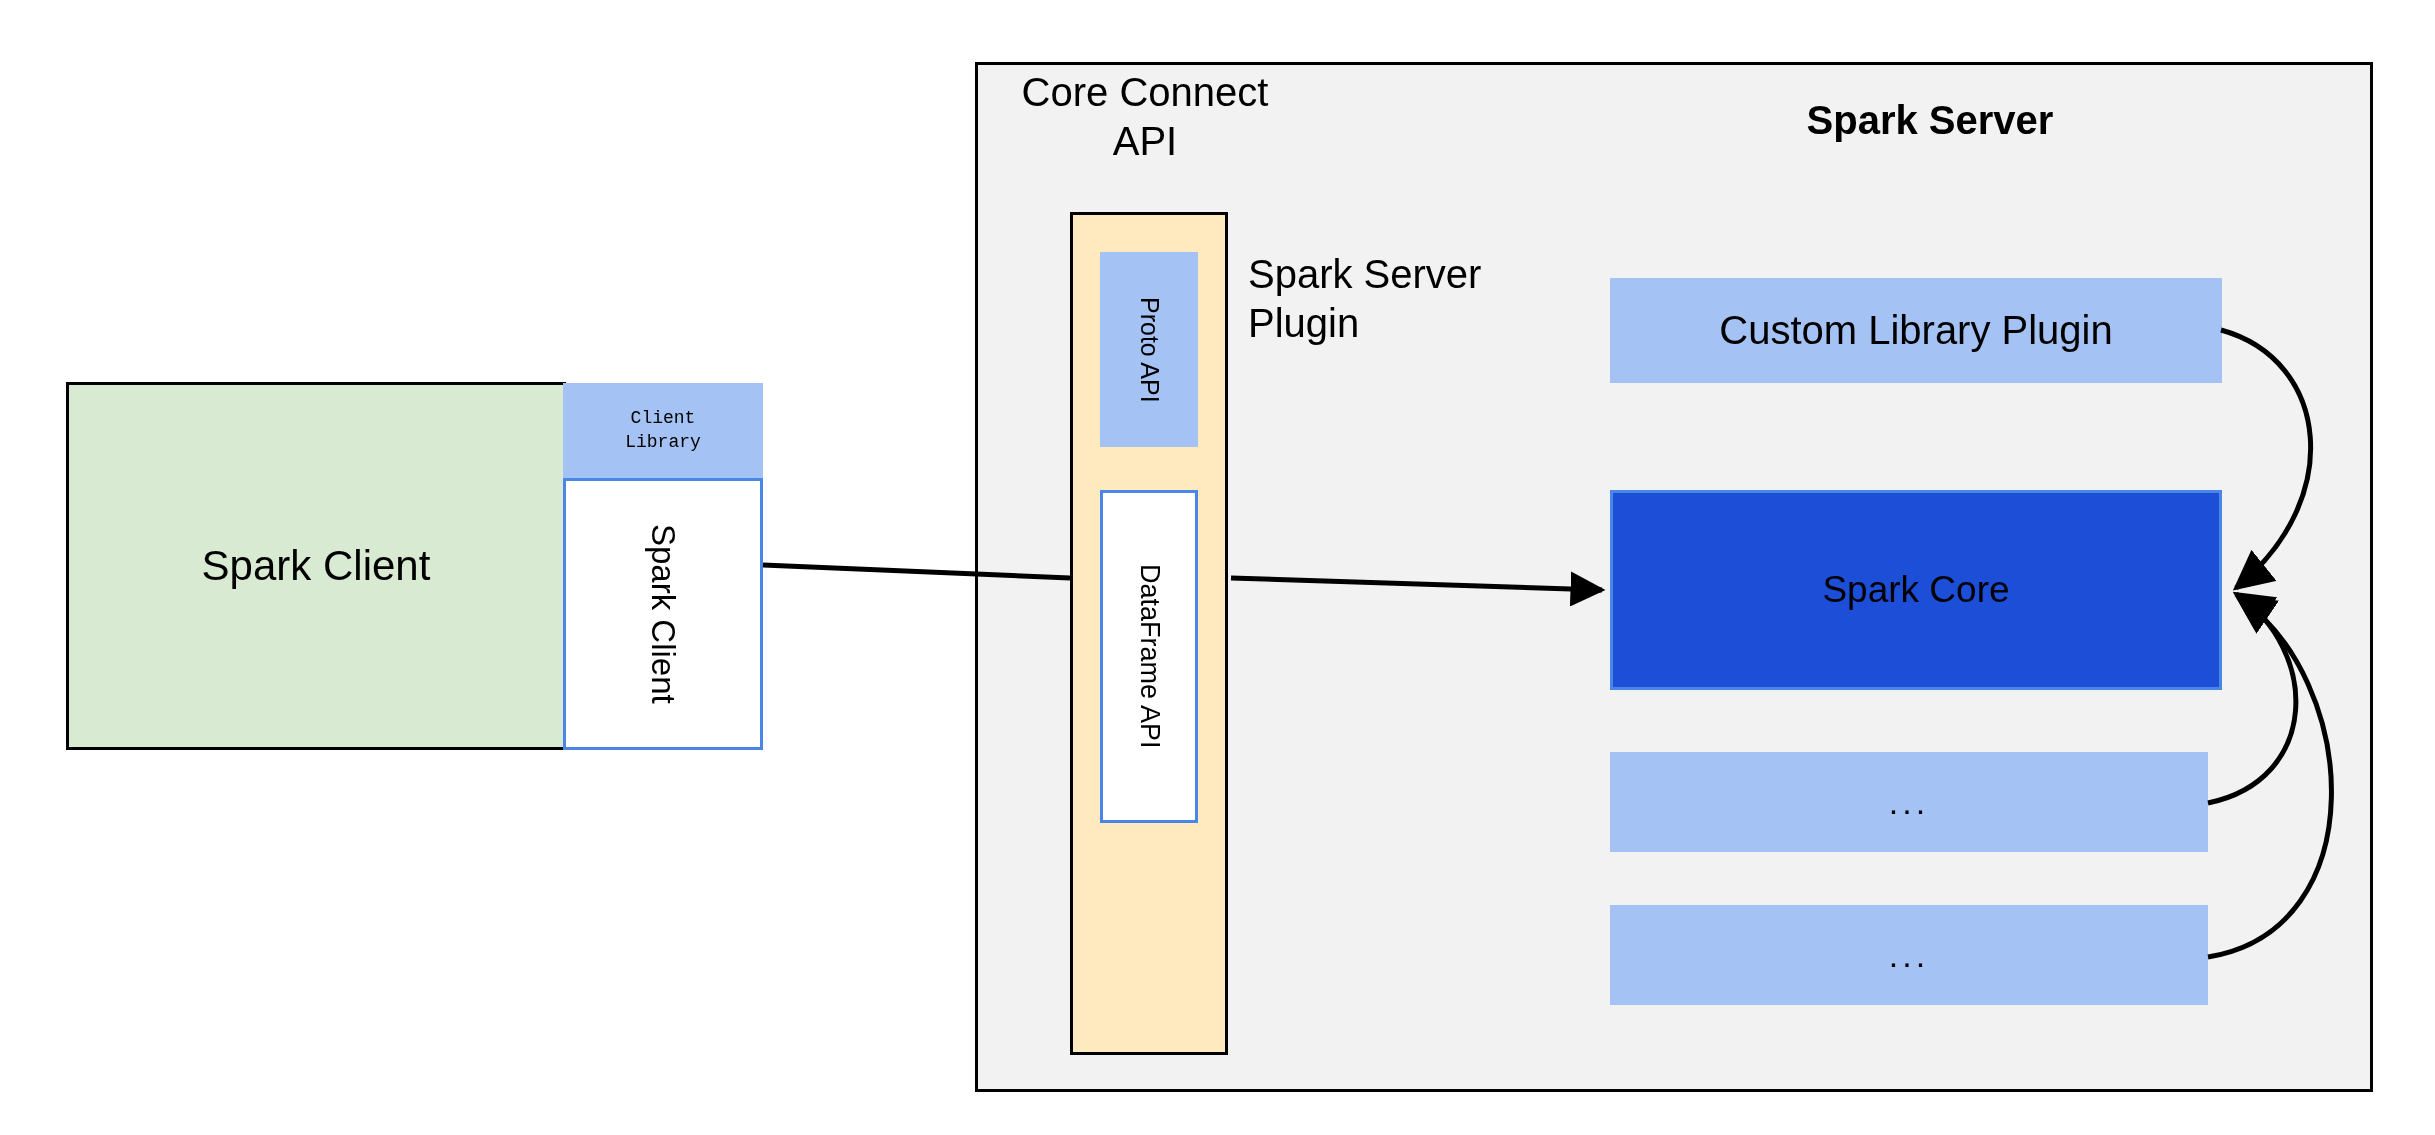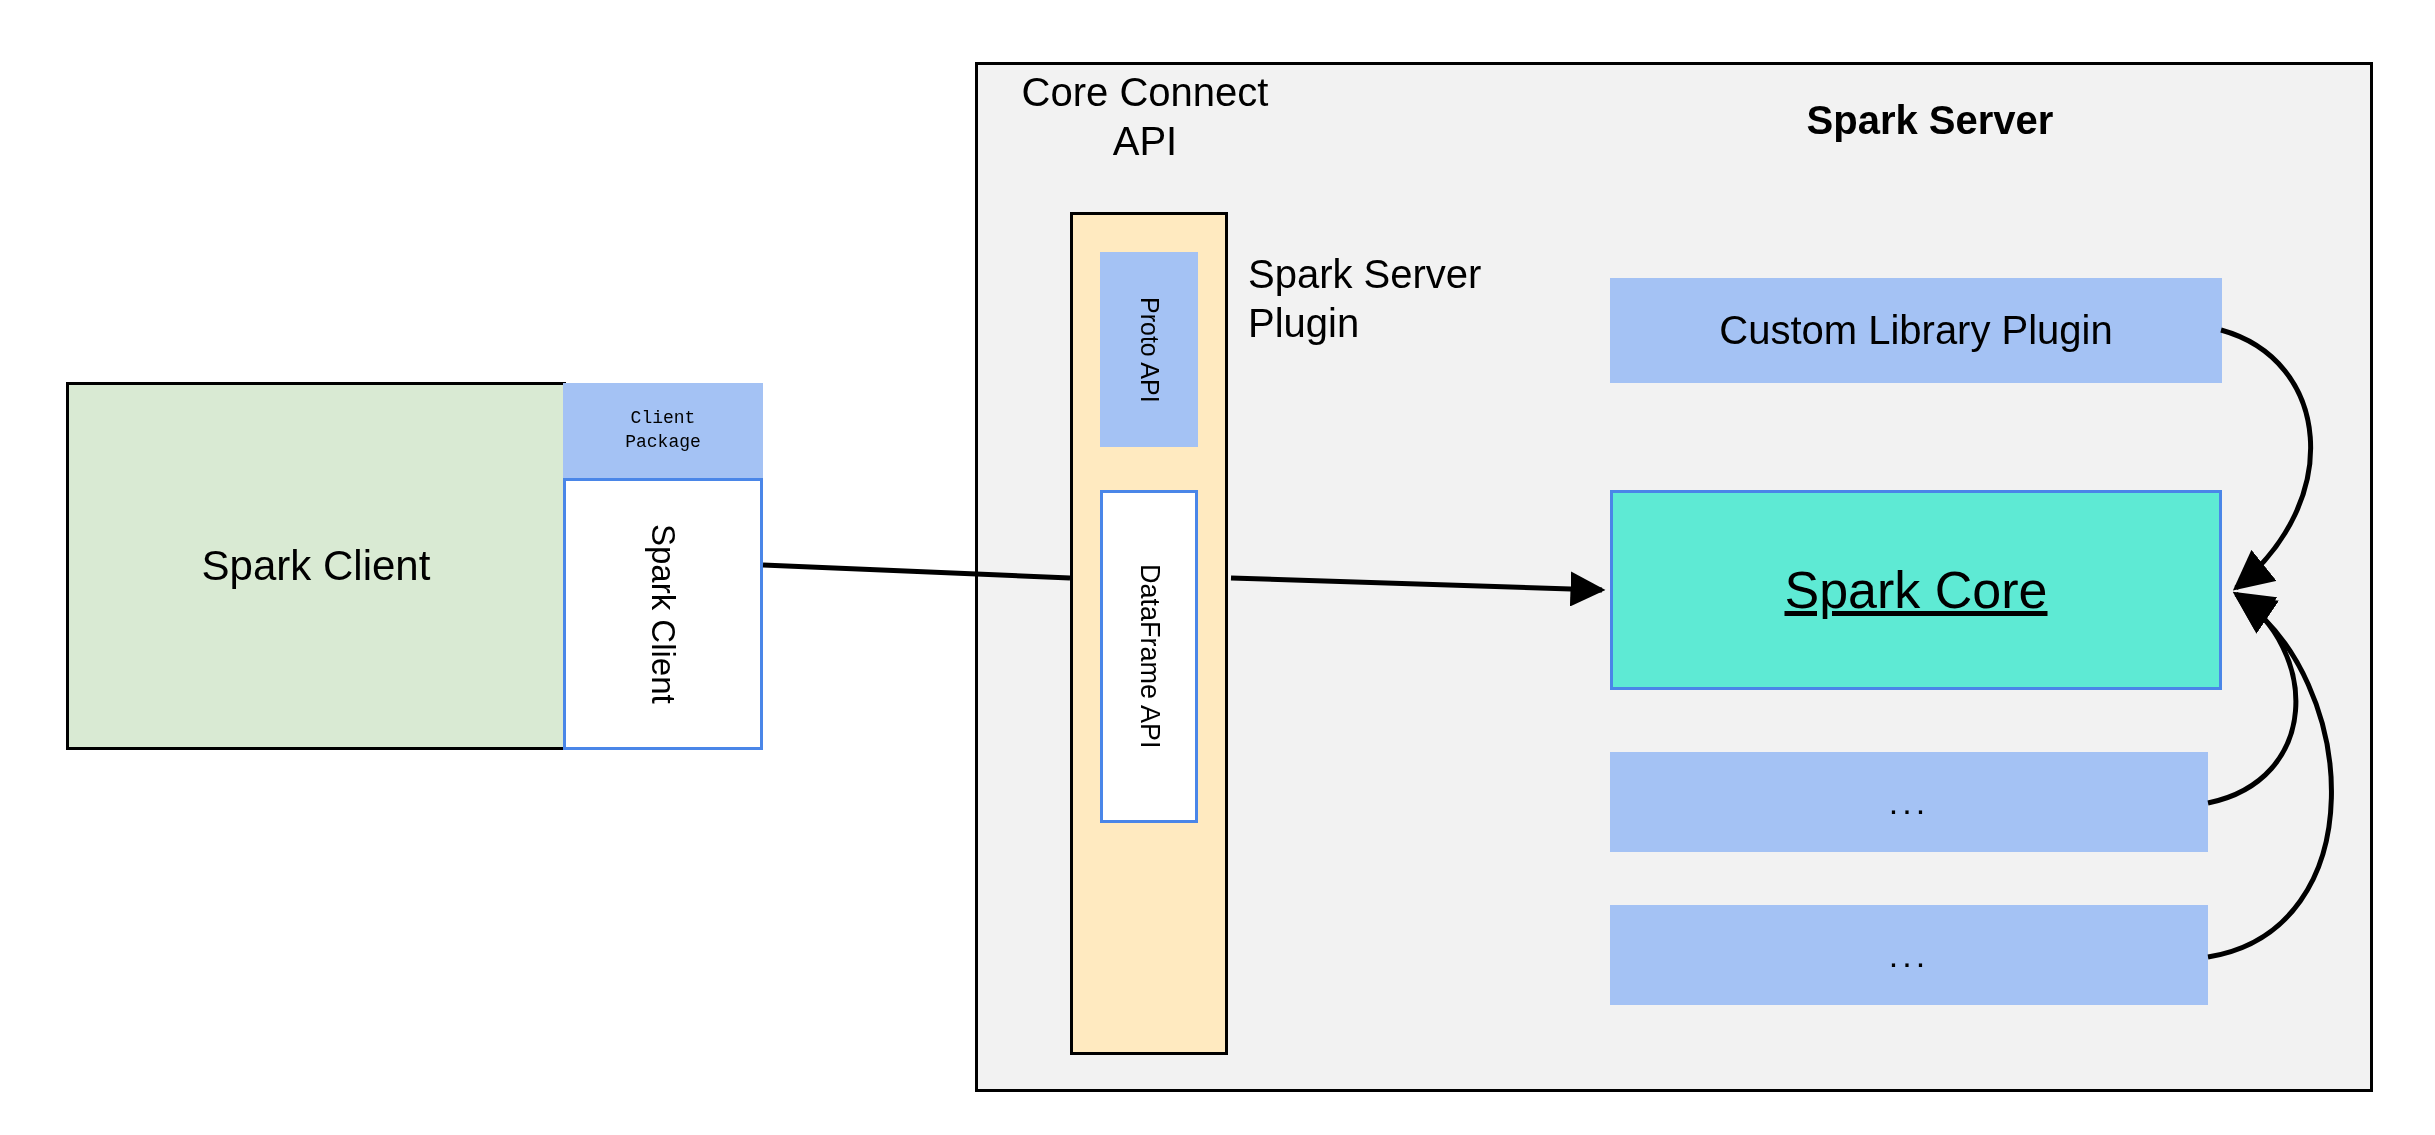--- a/index.html
+++ b/index.html
@@ -181,7 +181,7 @@
   <div class="box center" id="client-package">
     <div>
       <div>Client</div>
-      <div>Package</div>
+      <div>Library</div>
     </div>
   </div>
 

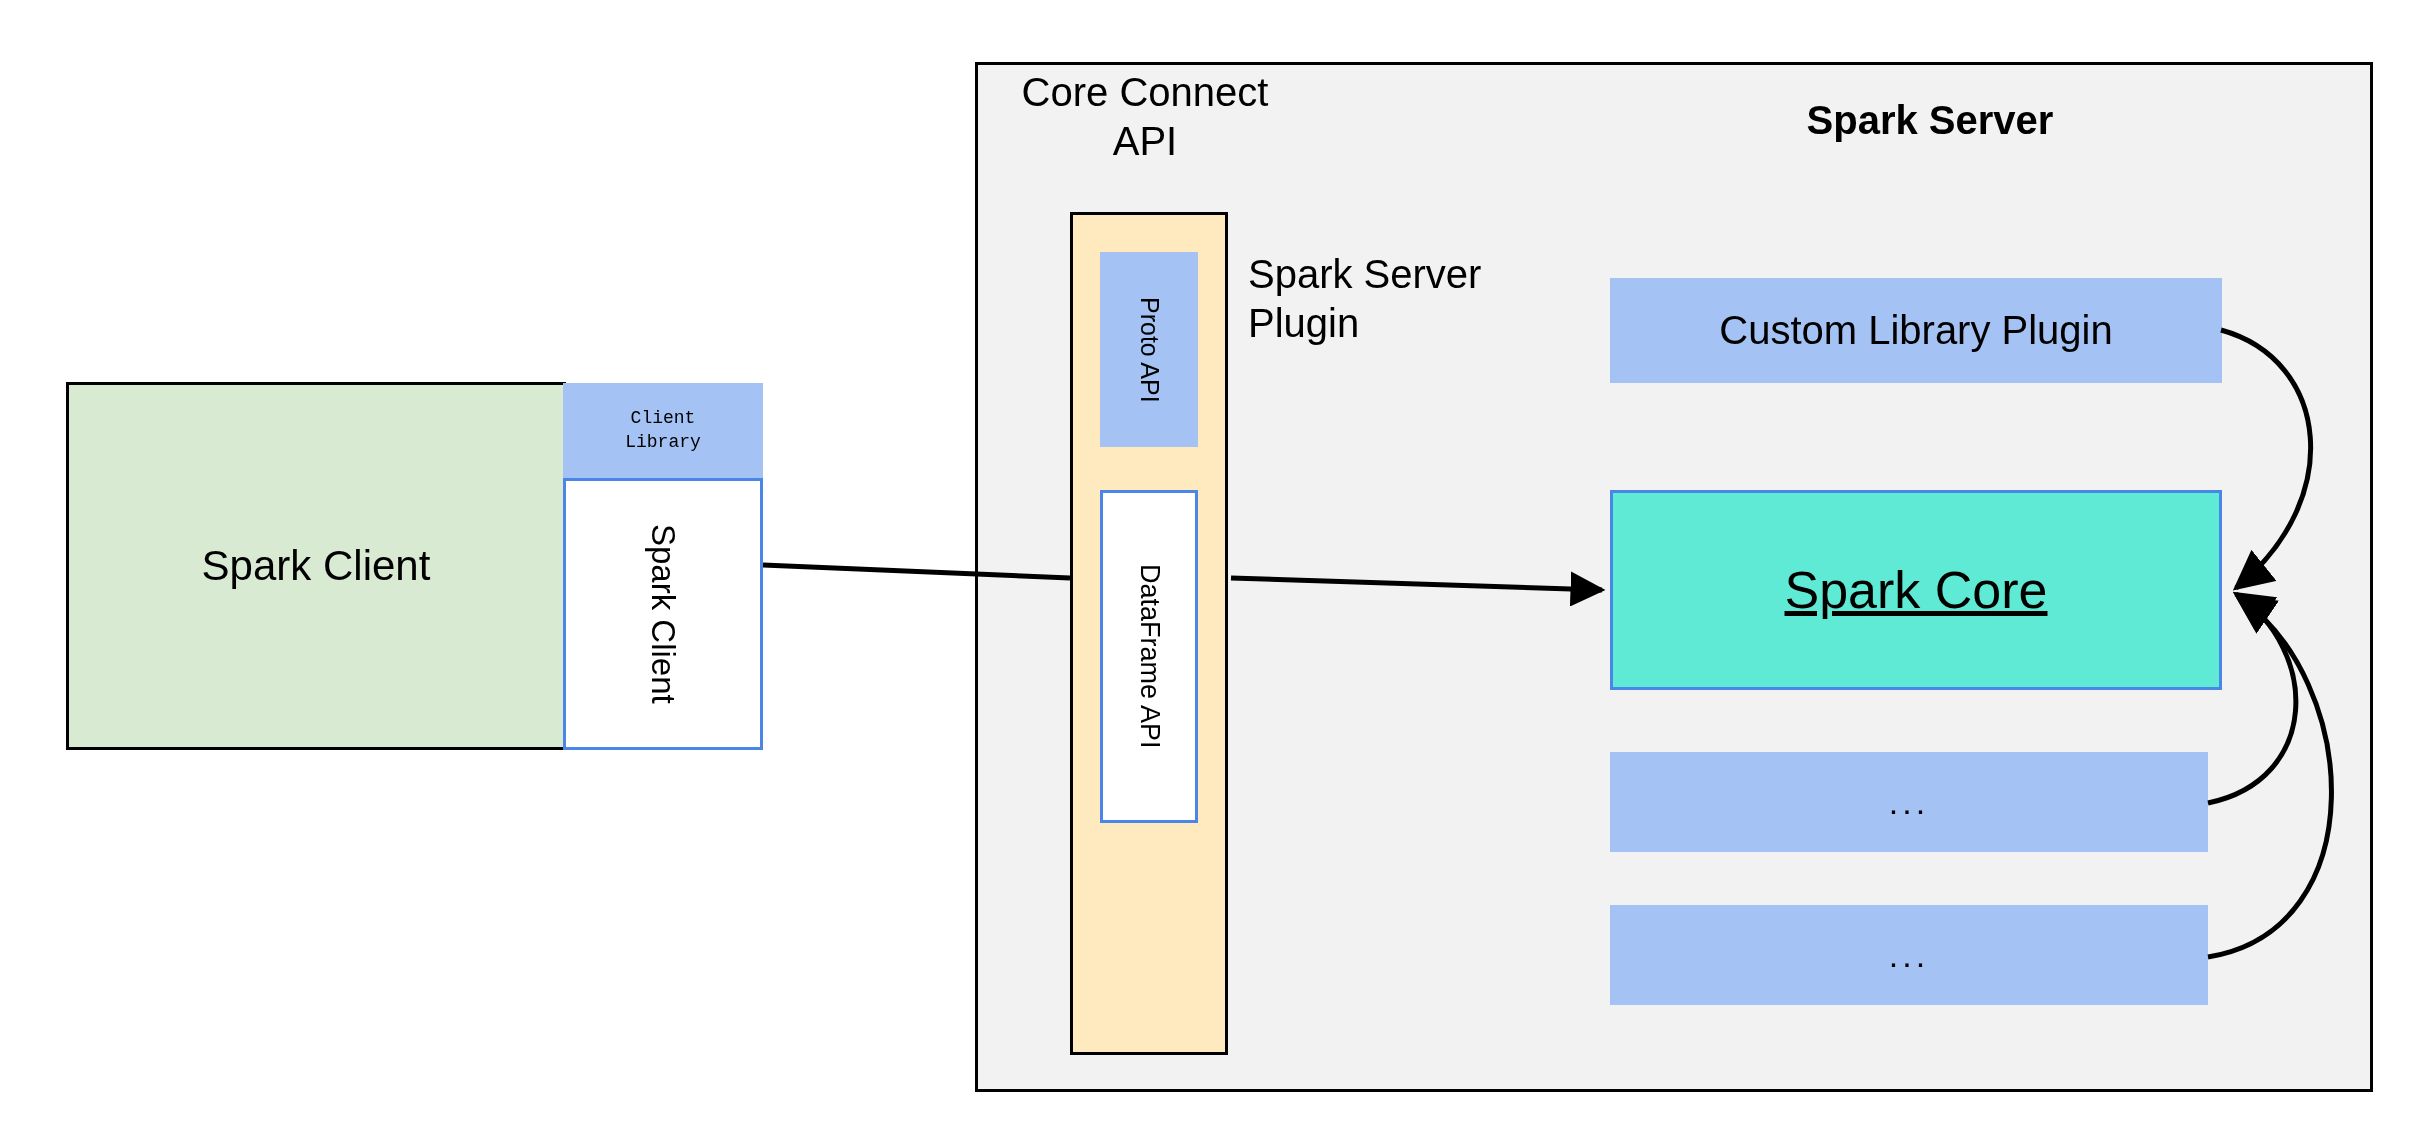--- a/index.html
+++ b/index.html
@@ -133,10 +133,9 @@
   #spark-core {
     left: 1610px; top: 490px;
     width: 612px; height: 200px;
-    background: #5eead4;
+    background: #1d4ed8;
     border: 3px solid #4a86e8;
-    font-size: 52px;
-    text-decoration: underline;
+    font-size: 37px;
   }
 
   #dots-1 {

